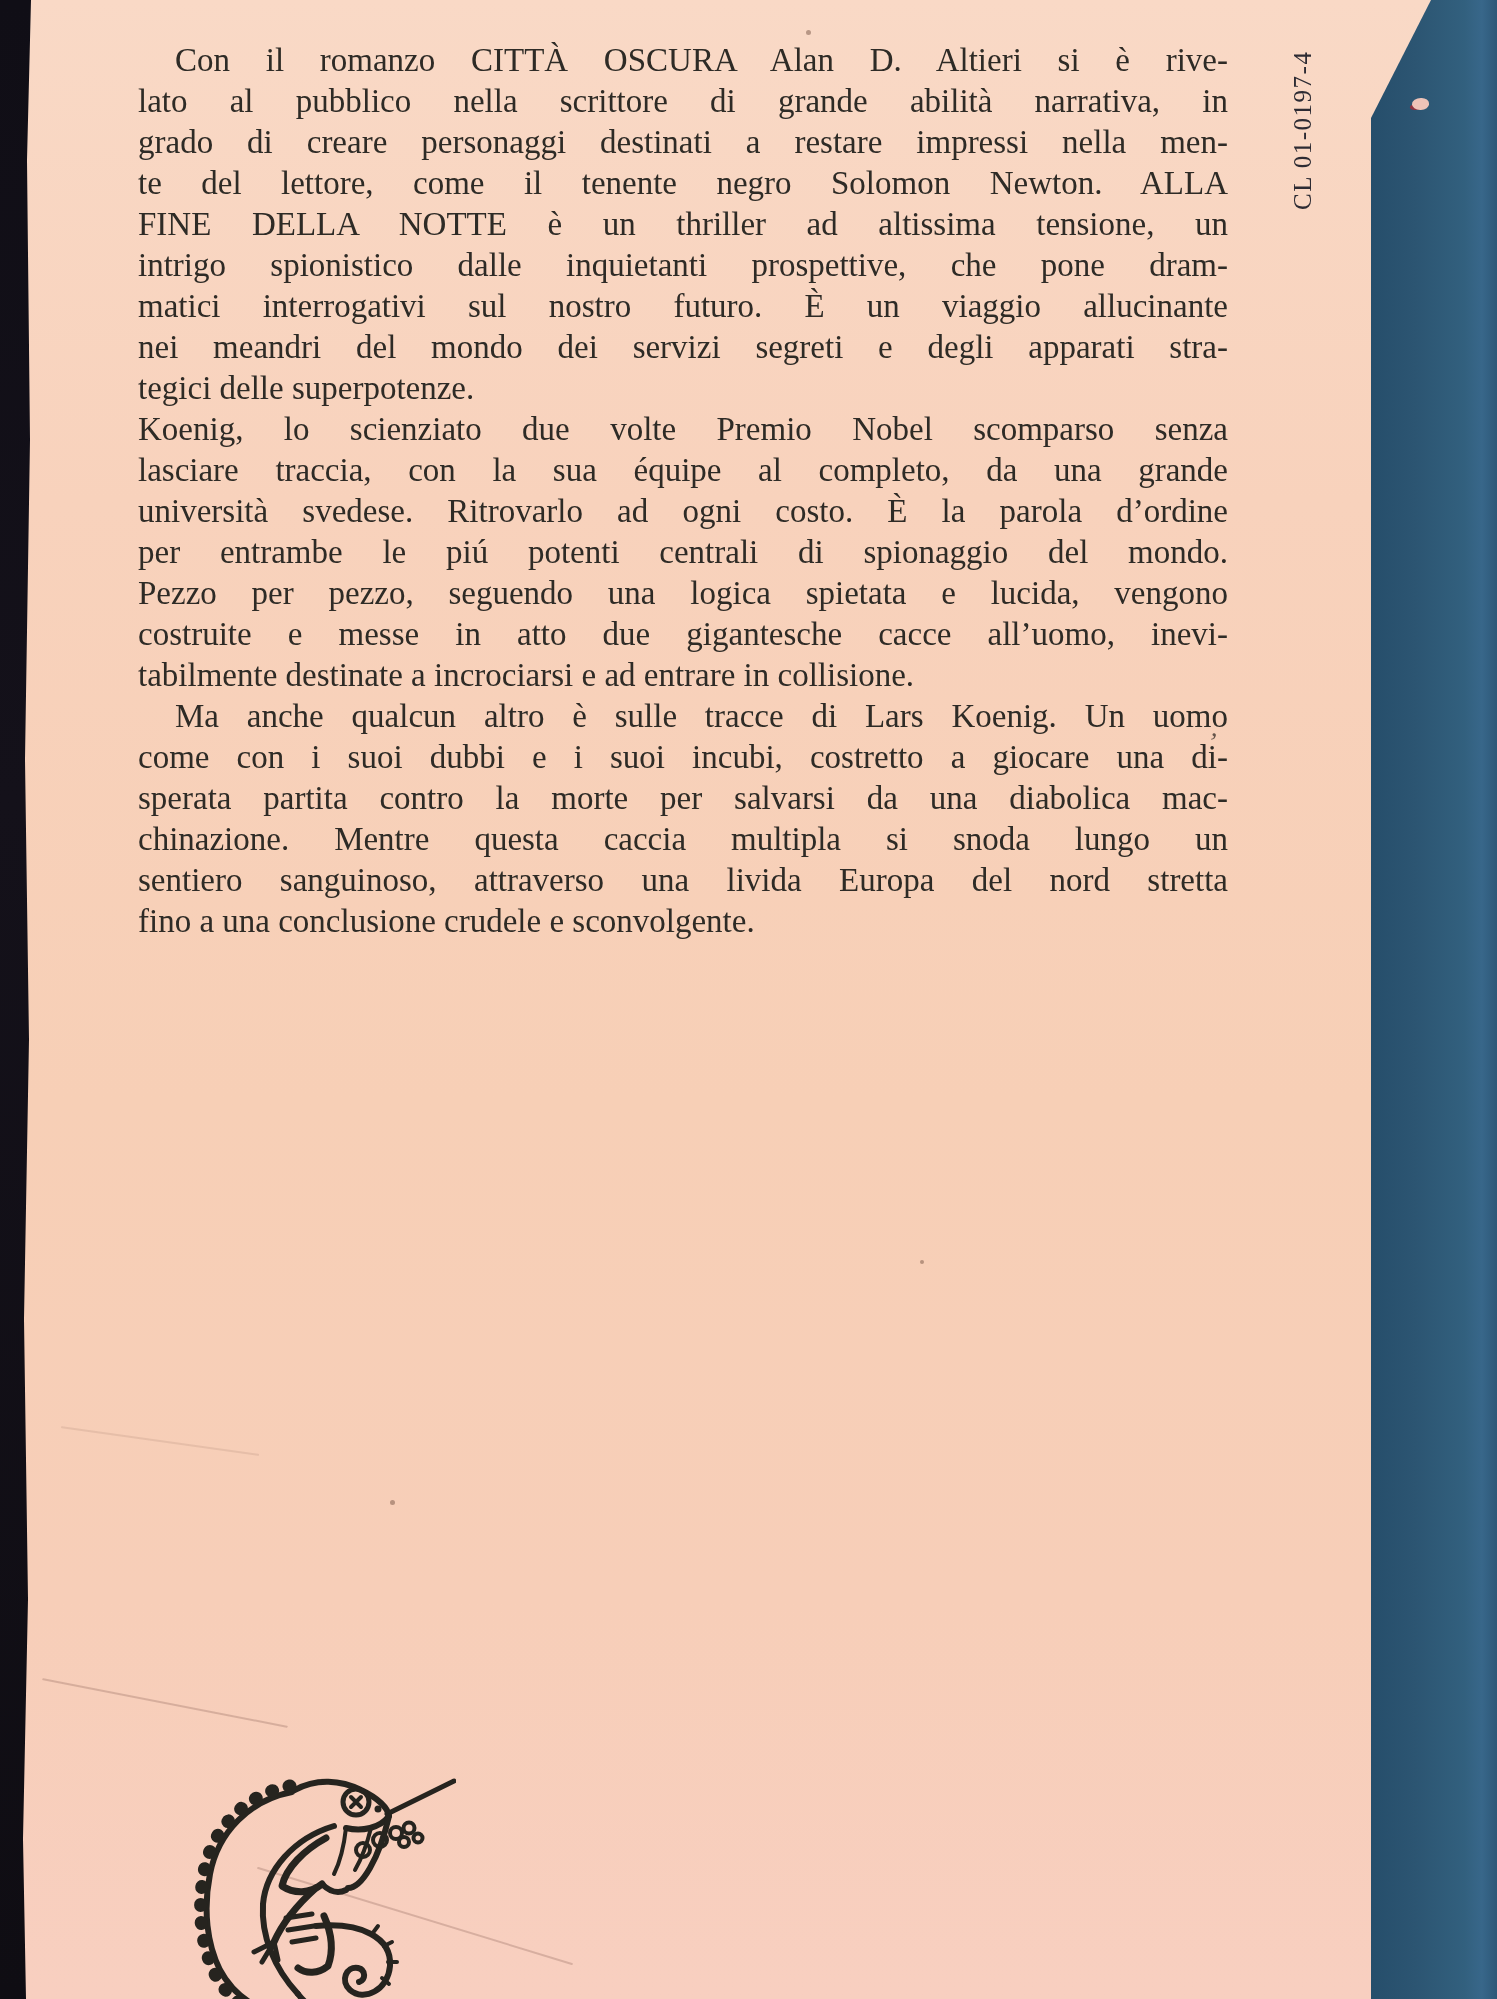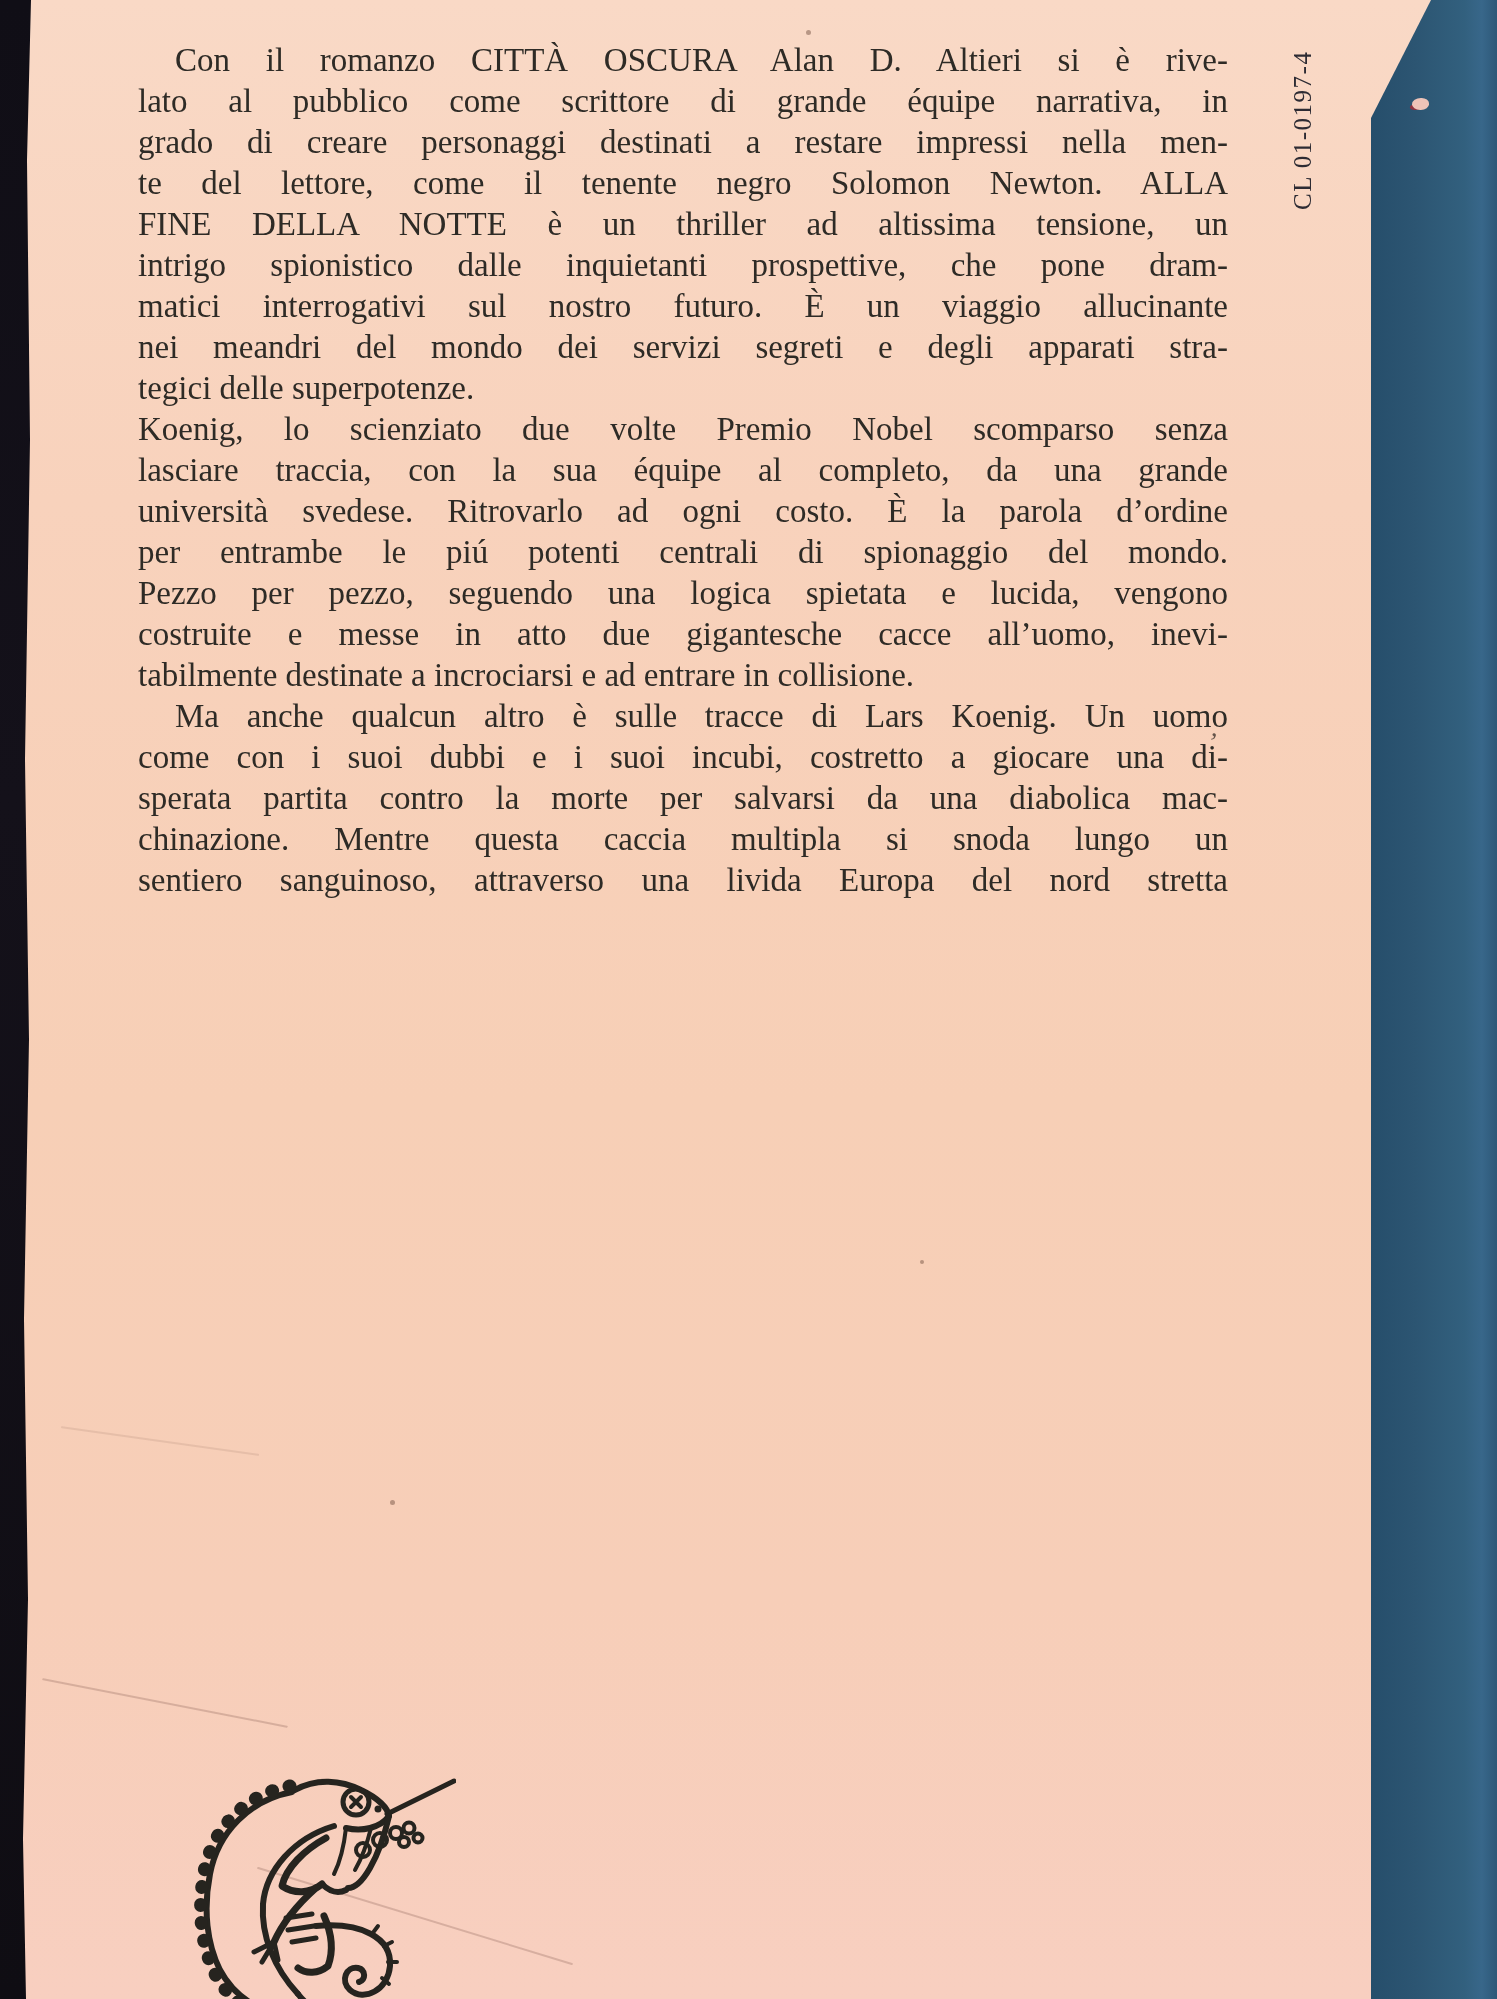--- a/index.html
+++ b/index.html
@@ -70,7 +70,7 @@
   <div class="text-block">
       <div class="para">
         <div class="line first">Con il romanzo CITTÀ OSCURA Alan D. Altieri si è rive-</div>
-        <div class="line">lato al pubblico come scrittore di grande équipe narrativa, in</div>
+        <div class="line">lato al pubblico nella scrittore di grande abilità narrativa, in</div>
         <div class="line">grado di creare personaggi destinati a restare impressi nella men-</div>
         <div class="line">te del lettore, come il tenente negro Solomon Newton. ALLA</div>
         <div class="line">FINE DELLA NOTTE è un thriller ad altissima tensione, un</div>

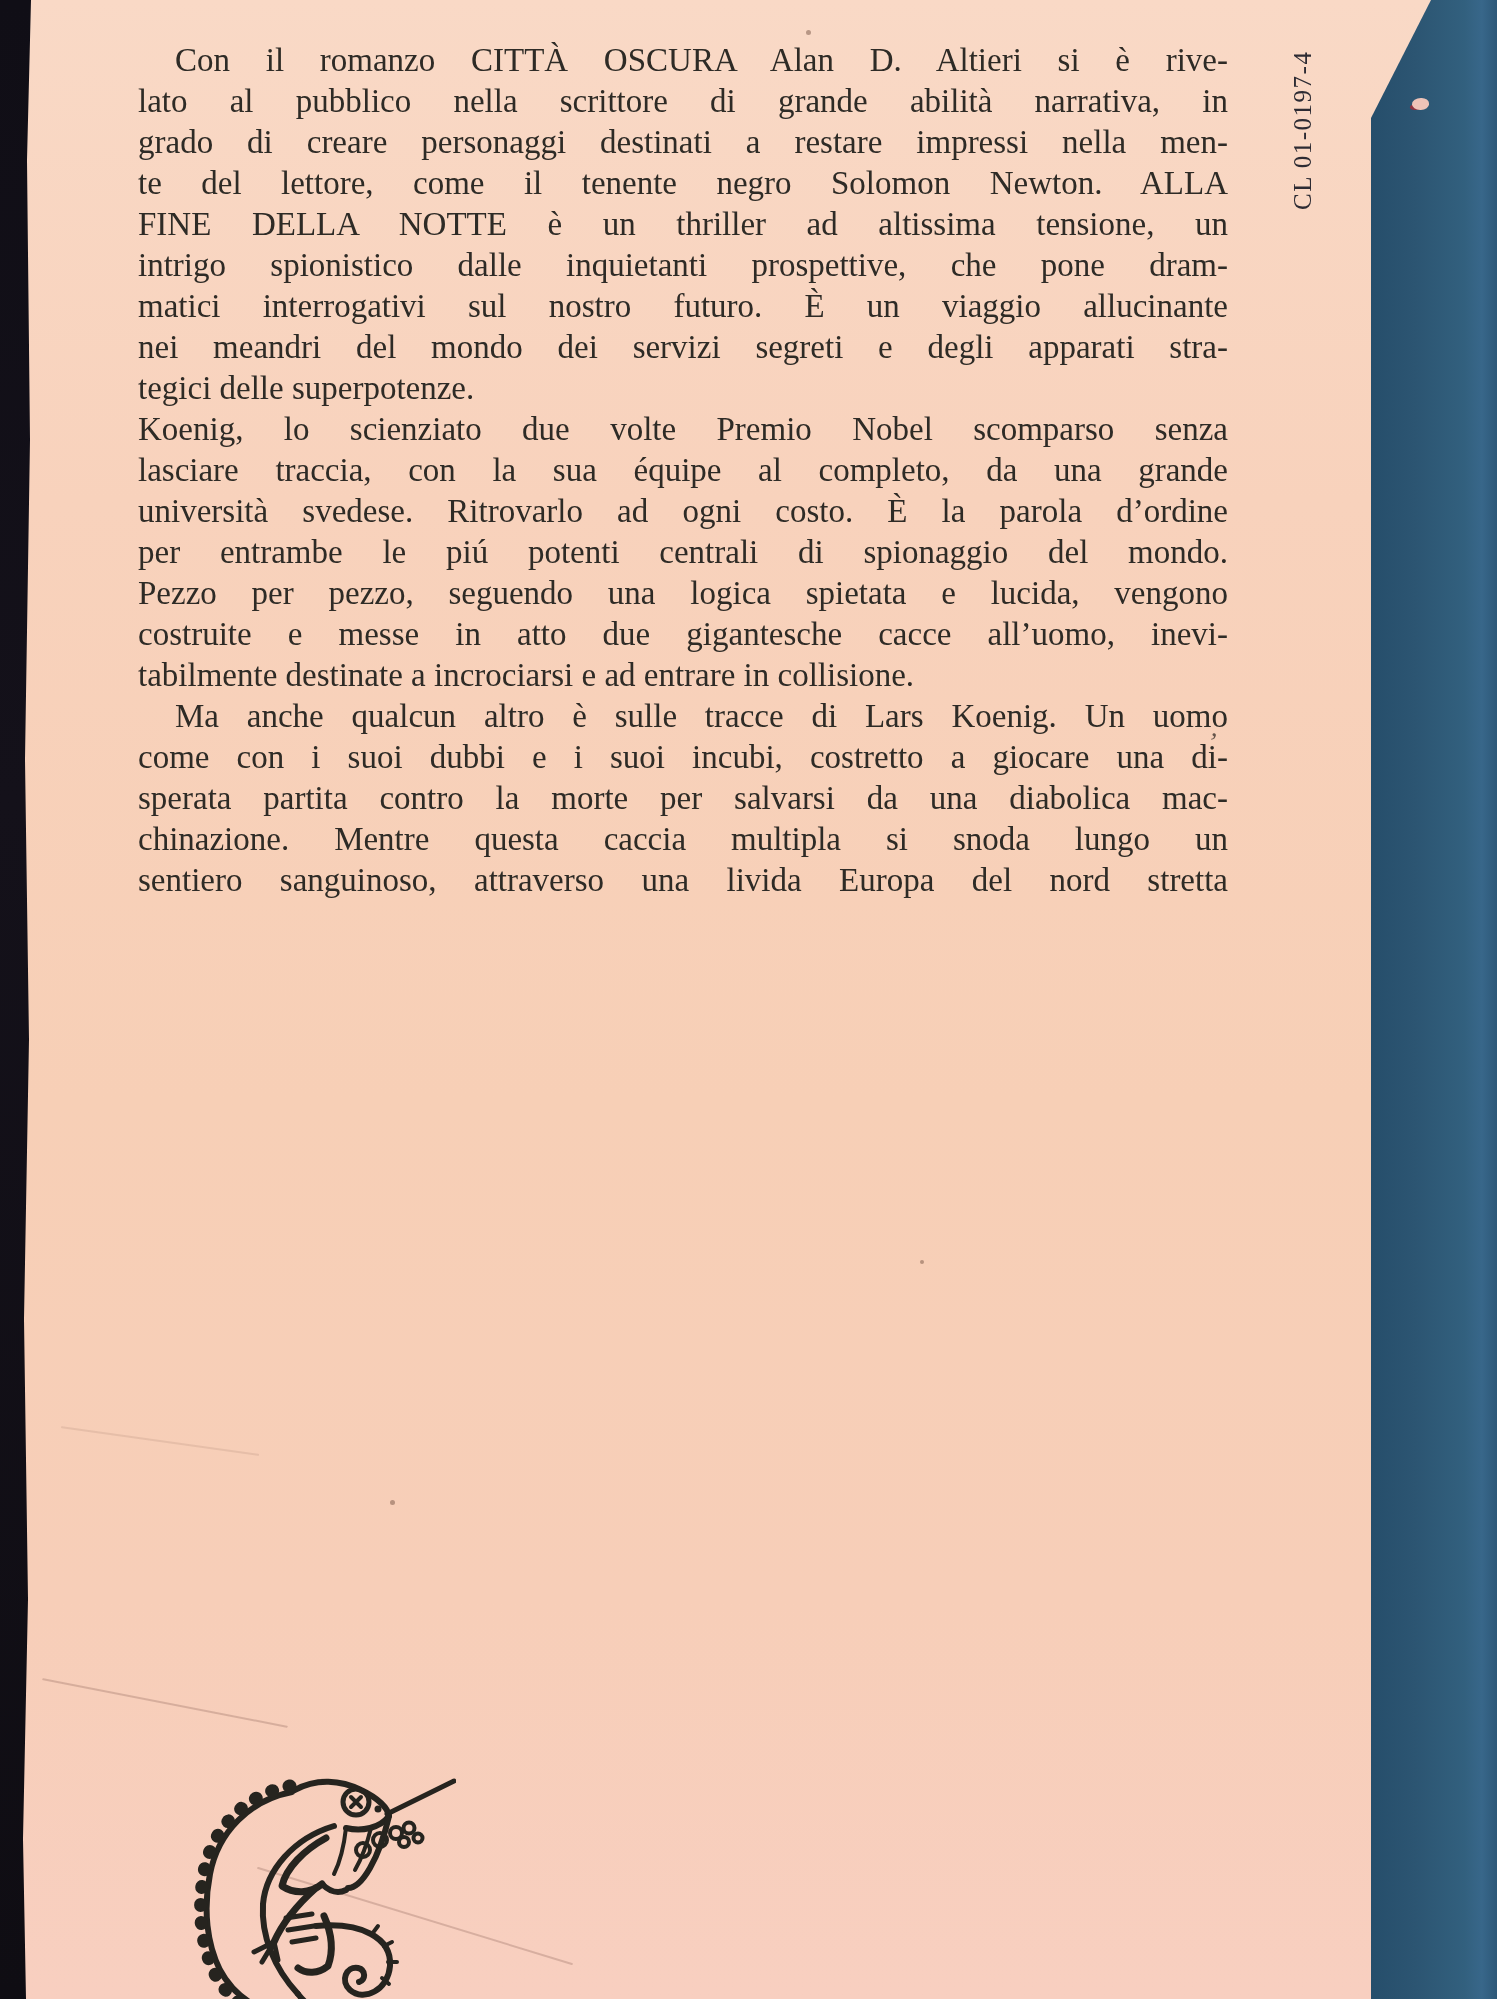--- a/index.html
+++ b/index.html
@@ -94,6 +94,7 @@
         <div class="line">sperata partita contro la morte per salvarsi da una diabolica mac-</div>
         <div class="line">chinazione. Mentre questa caccia multipla si snoda lungo un</div>
         <div class="line">sentiero sanguinoso, attraverso una livida Europa del nord stretta</div>
+        <div class="line last">fino a una conclusione crudele e sconvolgente.</div>
       </div>
     </div>
 

